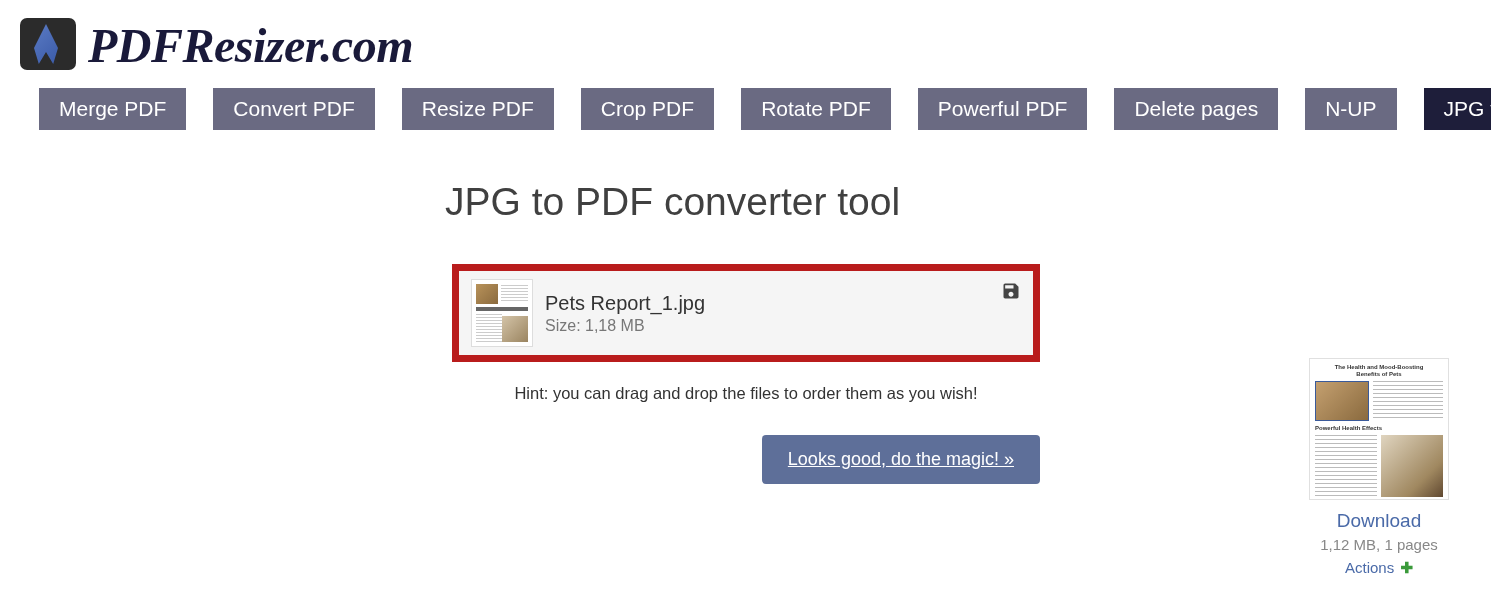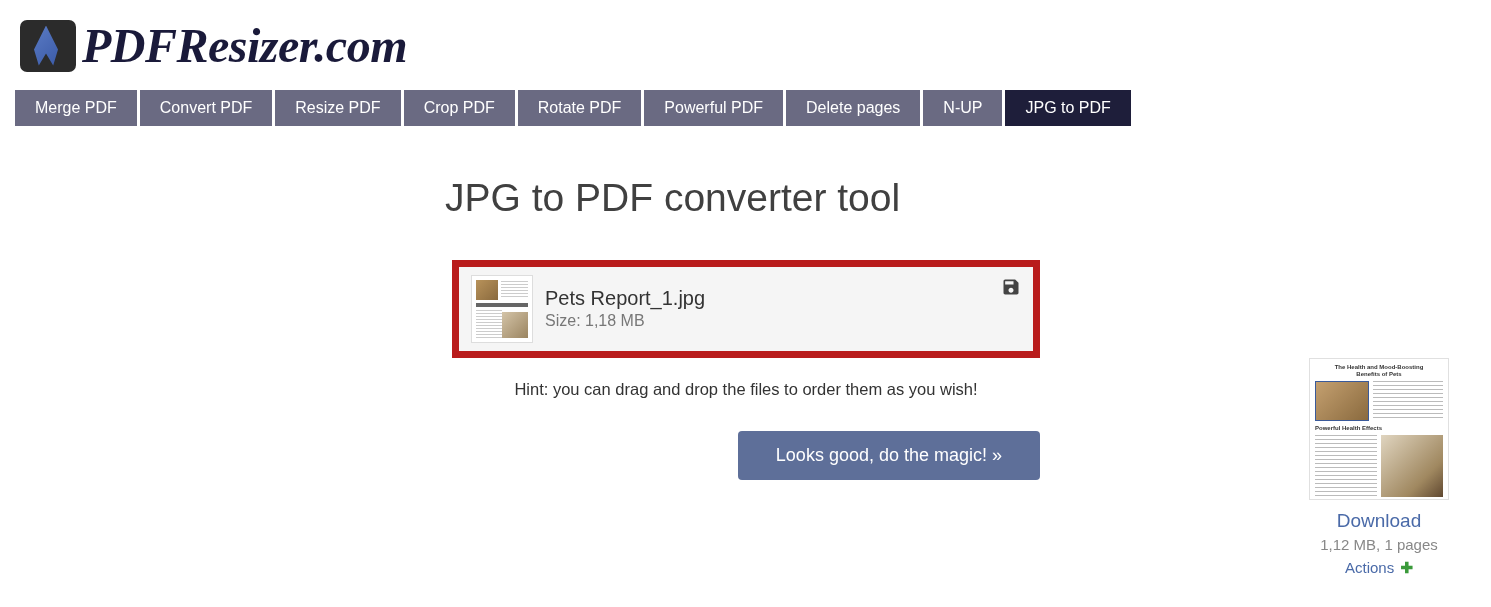--- a/index.html
+++ b/index.html
@@ -15,8 +15,7 @@
 }
 .logo {
   display: inline-flex;
-  align-items: center;
-  gap: 6px;
+  gap: 12px;
 }
 .logo-icon {
   width: 56px;

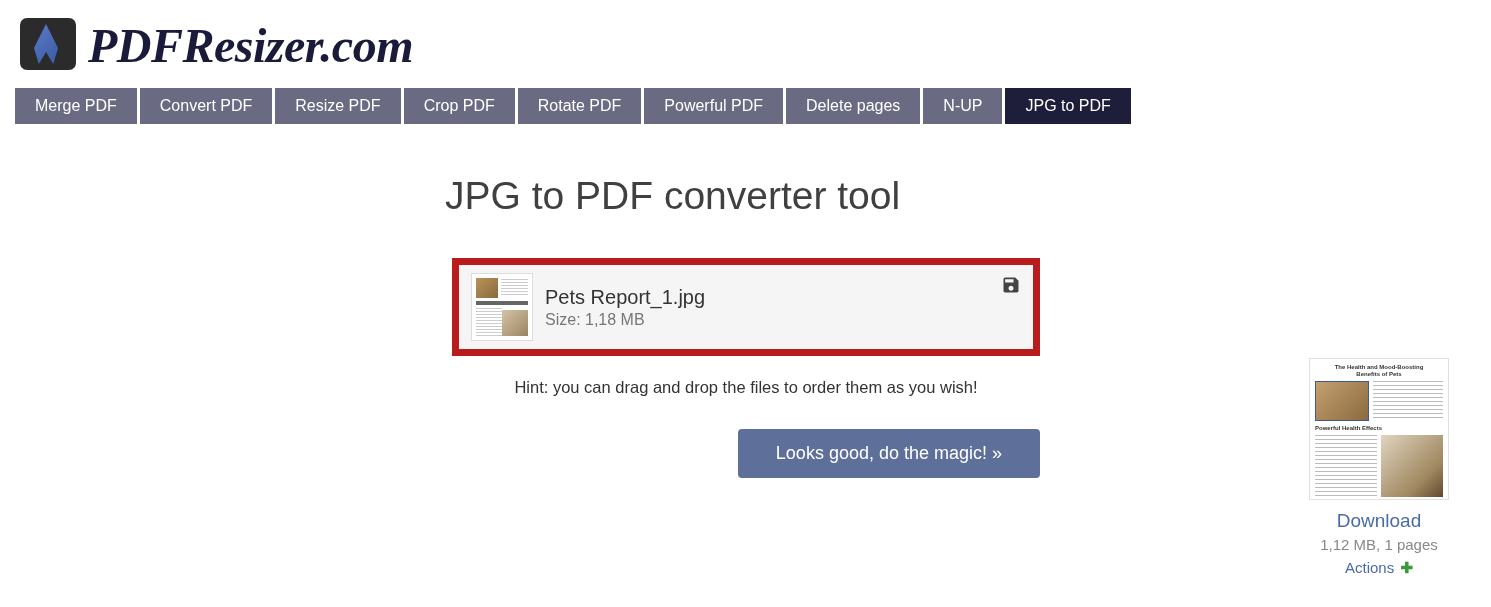--- a/index.html
+++ b/index.html
@@ -52,9 +52,10 @@
   background: #6a6a82;
   color: #fff;
   padding: 9px 20px;
-  font-size: 16px;
+  font-size: 21px;
   cursor: pointer;
   white-space: nowrap;
+  margin-left: 24px;
 }
 .nav-item.active {
   background: #1e1e3a;

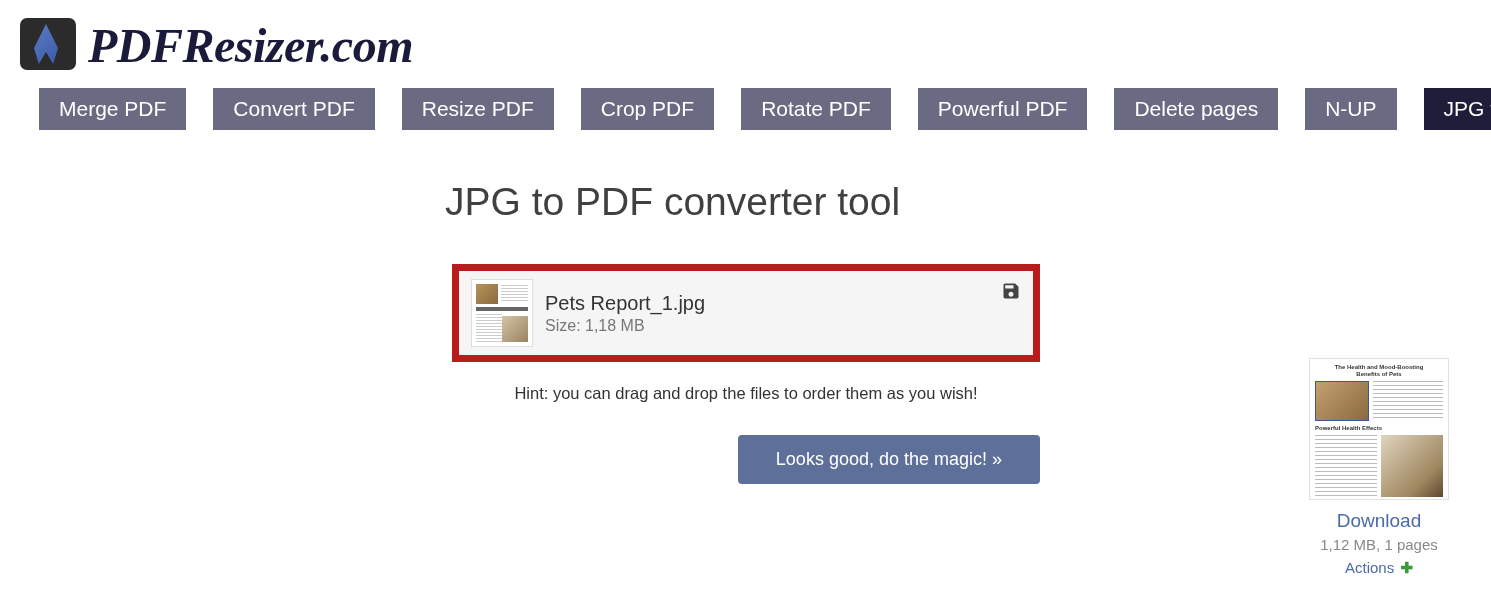--- a/index.html
+++ b/index.html
@@ -157,10 +157,11 @@
   background: #5e6f99;
   color: #fff;
   border: none;
-  padding: 14px 38px;
+  padding: 14px 26px;
   font-size: 18px;
   border-radius: 4px;
   cursor: pointer;
+  text-decoration: underline;
 }
 .sidebar {
   position: absolute;

